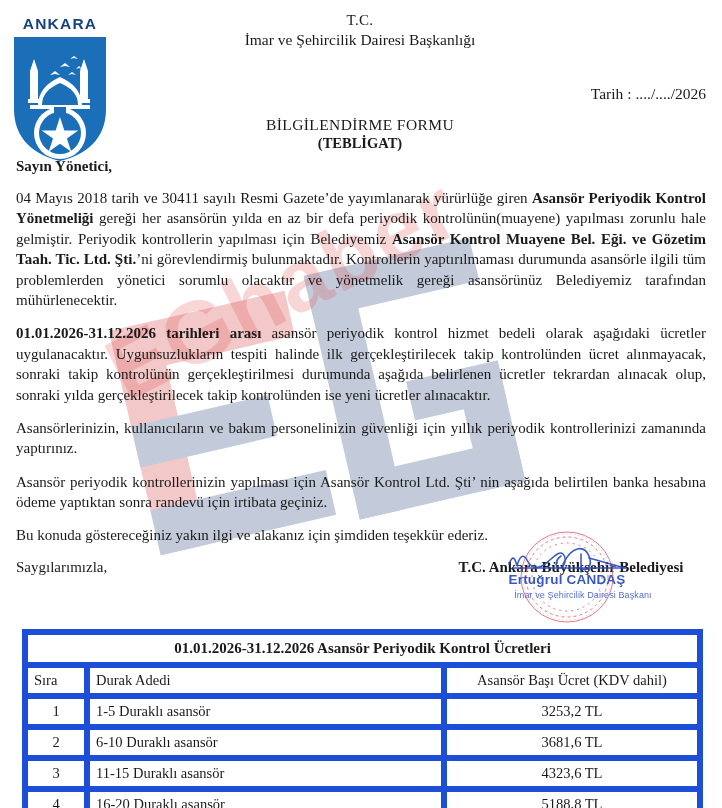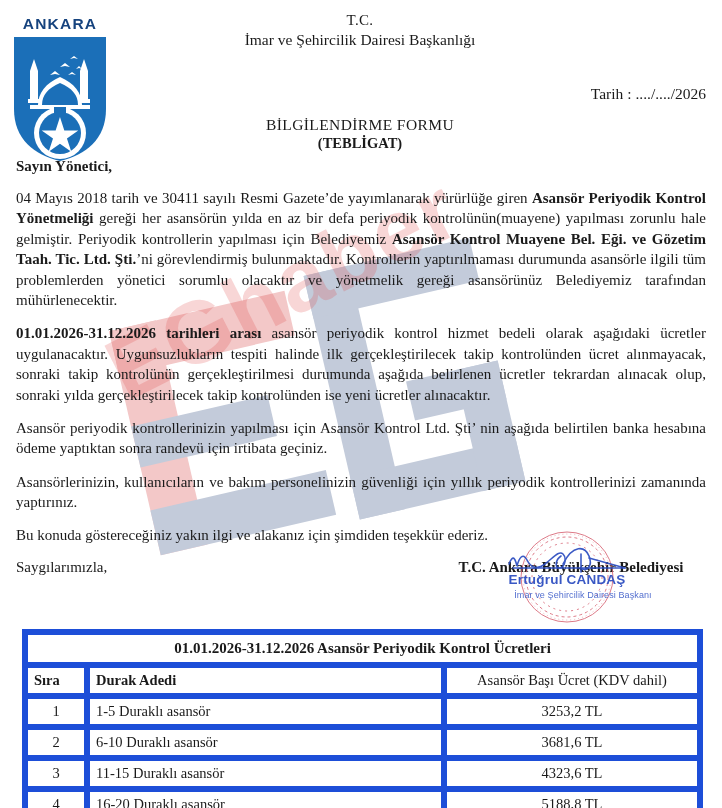--- a/index.html
+++ b/index.html
@@ -332,9 +332,9 @@
 
     <p class="para"><b>01.01.2026-31.12.2026 tarihleri arası</b><span> asansör periyodik kontrol hizmet bedeli olarak aşağıdaki ücretler uygulanacaktır. Uygunsuzlukların tespiti halinde ilk gerçekleştirilecek takip kontrolünden ücret alınmayacak, sonraki takip kontrolünün gerçekleştirilmesi durumunda aşağıda belirlenen ücretler tekrardan alınacak olup, sonraki yılda gerçekleştirilecek takip kontrolünden ise yeni ücretler alınacaktır.</span></p>
 
+    <p class="para">Asansörlerinizin, kullanıcıların ve bakım personelinizin güvenliği için yıllık periyodik kontrollerinizi zamanında yaptırınız.</p>
+
     <p class="para">Asansör periyodik kontrollerinizin yapılması için Asansör Kontrol Ltd. Şti’ nin aşağıda belirtilen banka hesabına ödeme yaptıktan sonra randevü için irtibata geçiniz.</p>
-
-    <p class="para">Asansörlerinizin, kullanıcıların ve bakım personelinizin güvenliği için yıllık periyodik kontrollerinizi zamanında yaptırınız.</p>
 
     <p class="para">Bu konuda göstereceğiniz yakın ilgi ve alakanız için şimdiden teşekkür ederiz.</p>
 

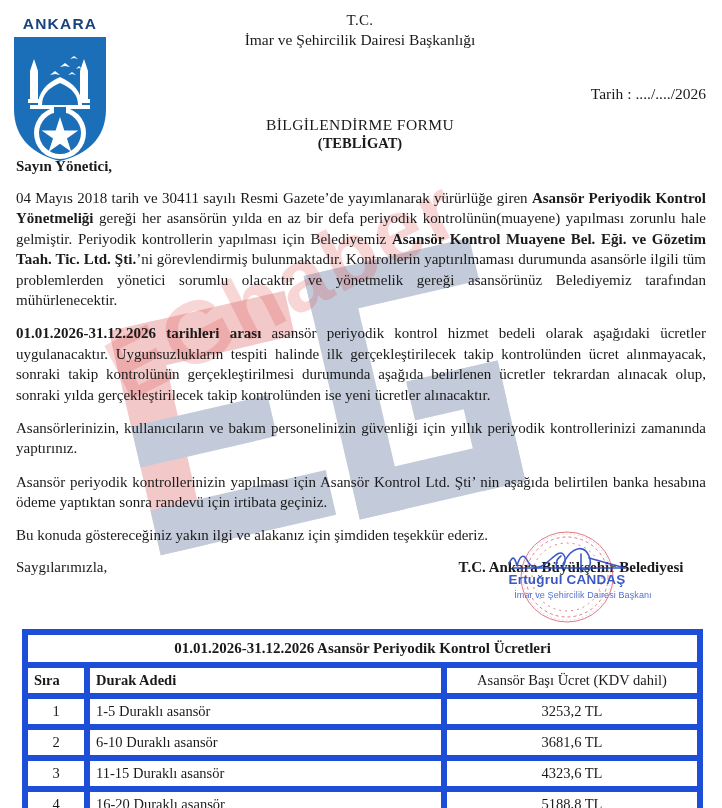--- a/index.html
+++ b/index.html
@@ -245,7 +245,7 @@
   }
   table.fees th.col-sira,
   table.fees th.col-durak {
-    font-weight: 700;
+    font-weight: 400;
     text-align: left;
     font-size: 14.5px;
   }

